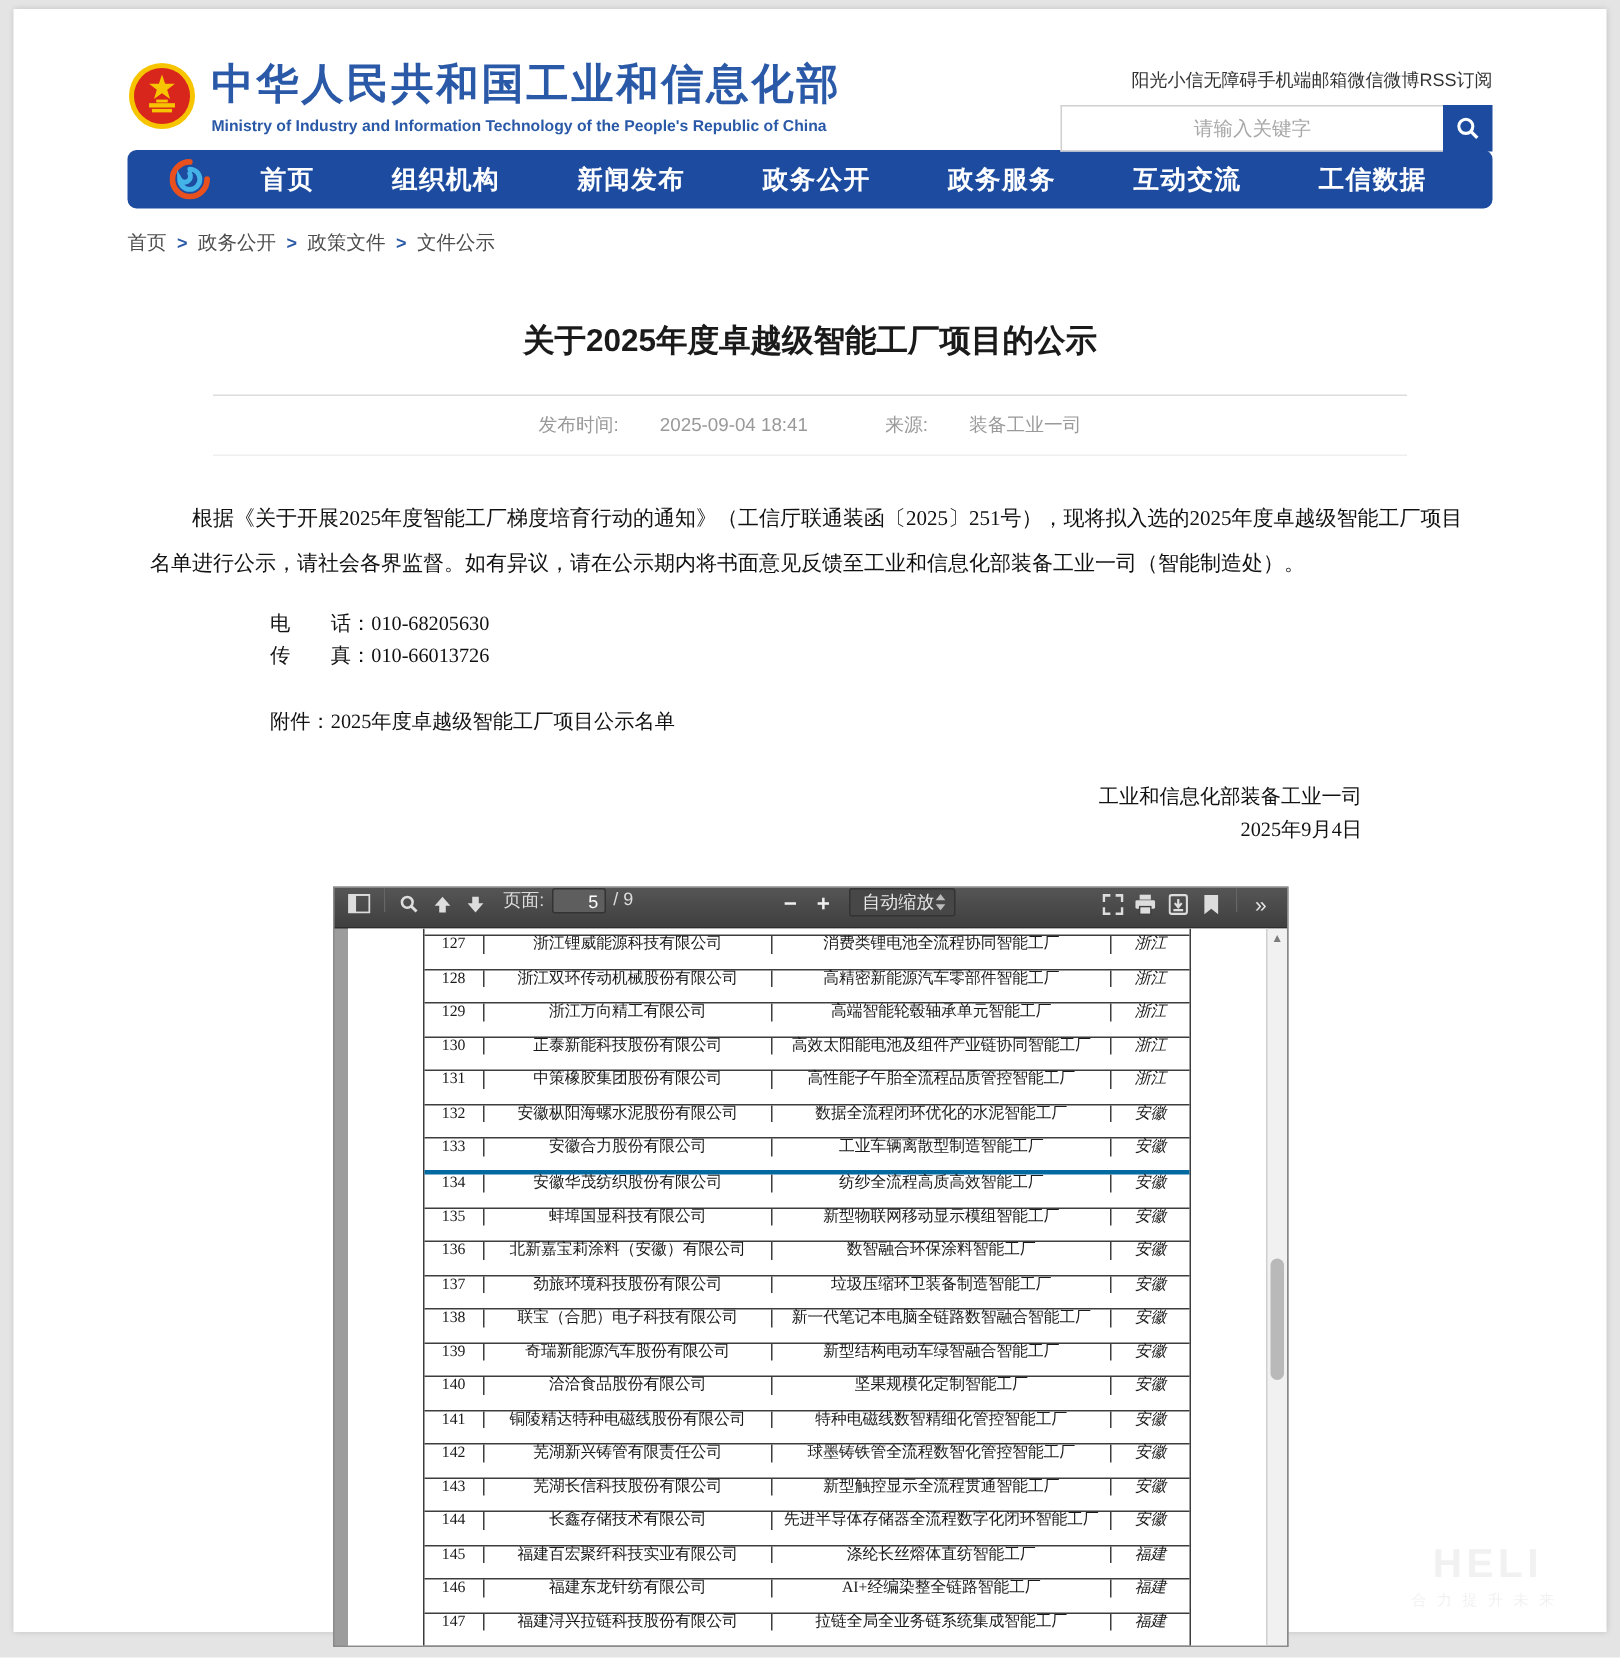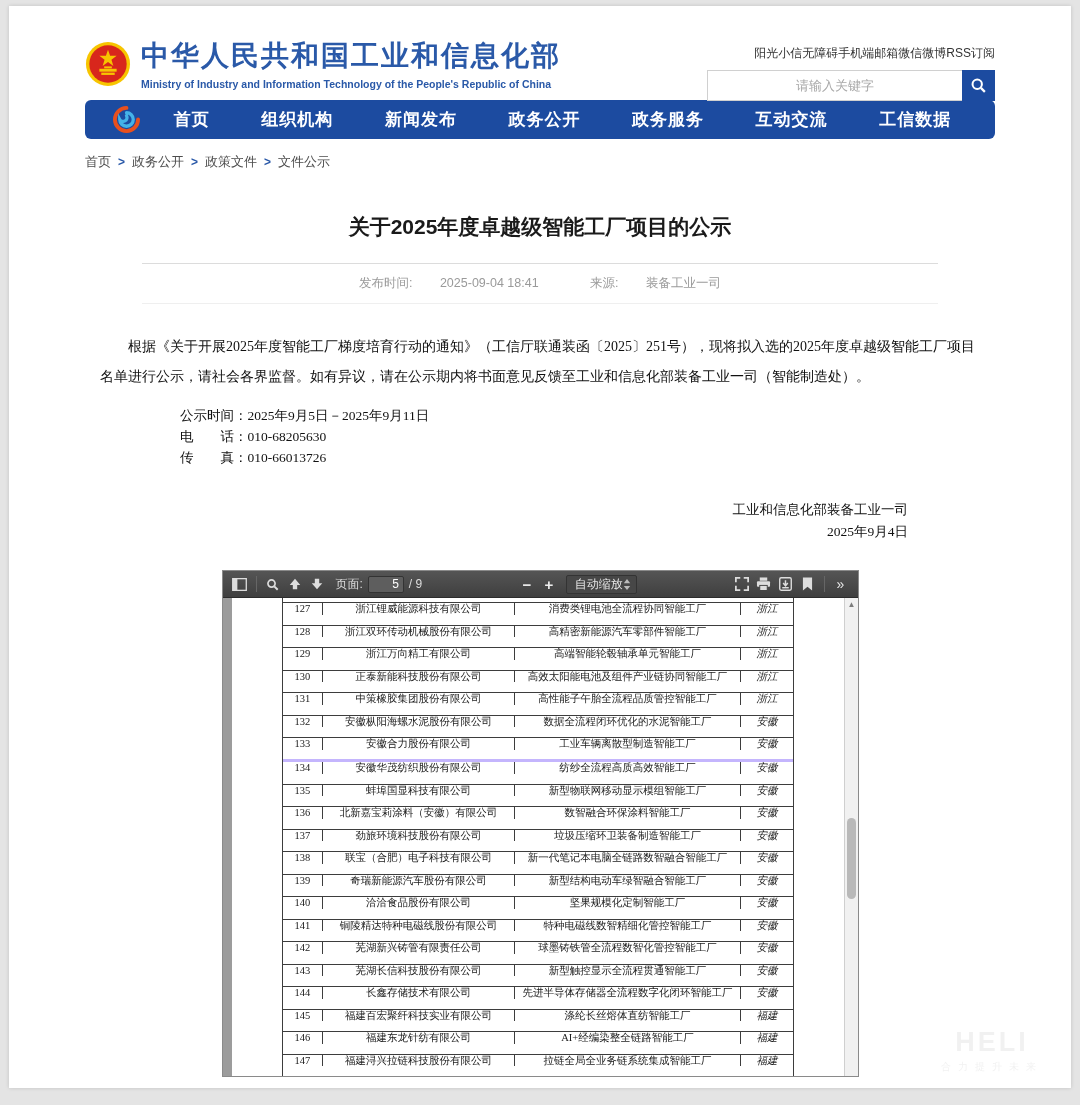--- a/index.html
+++ b/index.html
@@ -190,7 +190,6 @@
 
     <div class="contact">
 
-    <div class="contact-line">公示时间：2025年9月5日－2025年9月11日</div>
         <div class="contact-line">电　　话：010-68205630</div>
         <div class="contact-line">传　　真：010-66013726</div>
       </div>

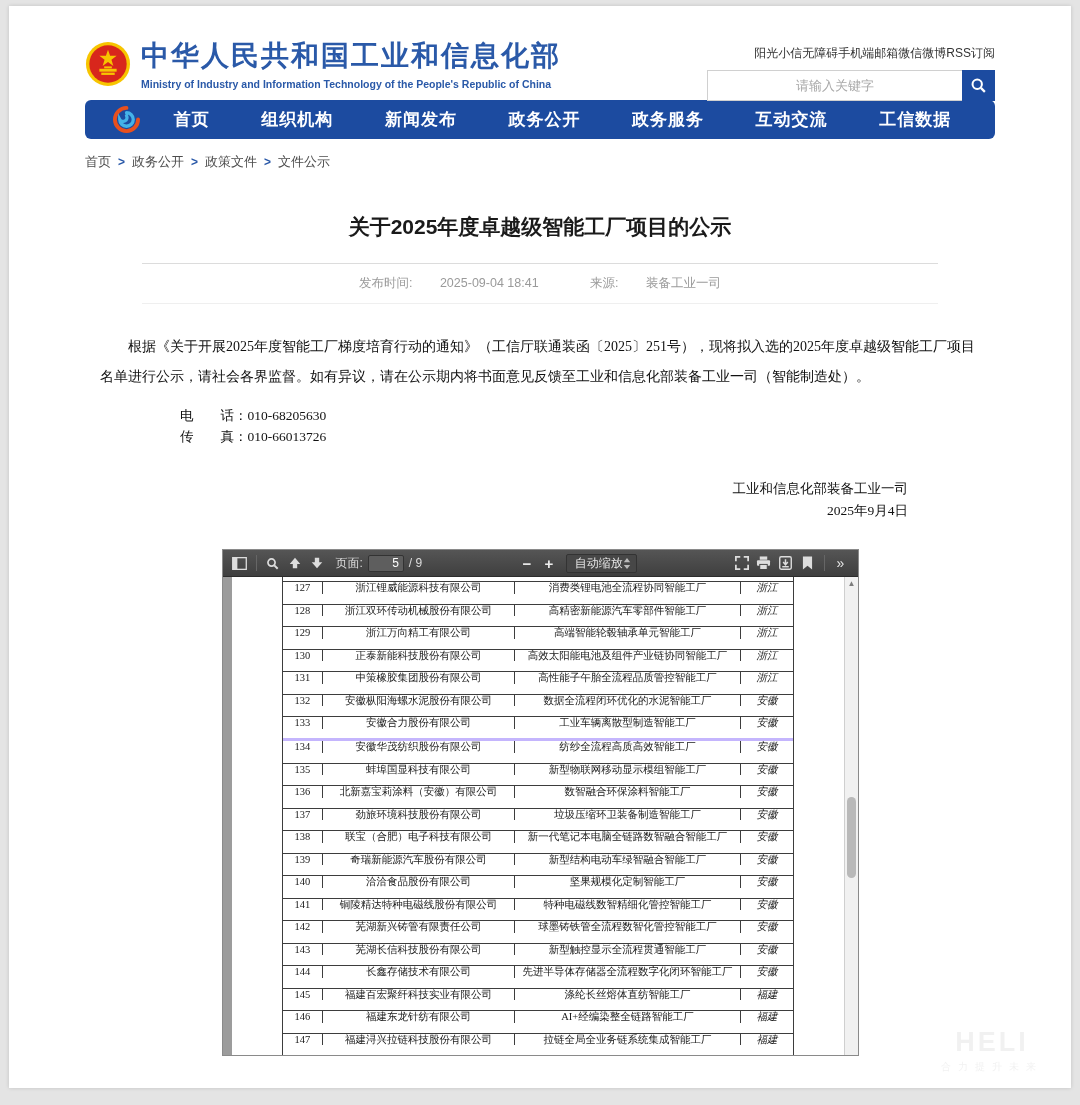--- a/index.html
+++ b/index.html
@@ -194,6 +194,7 @@
         <div class="contact-line">传　　真：010-66013726</div>
       </div>
 
+    <div class="attach">附件：2025年度卓越级智能工厂项目公示名单</div>
 
     <div class="sign-block">
       <div>工业和信息化部装备工业一司</div>

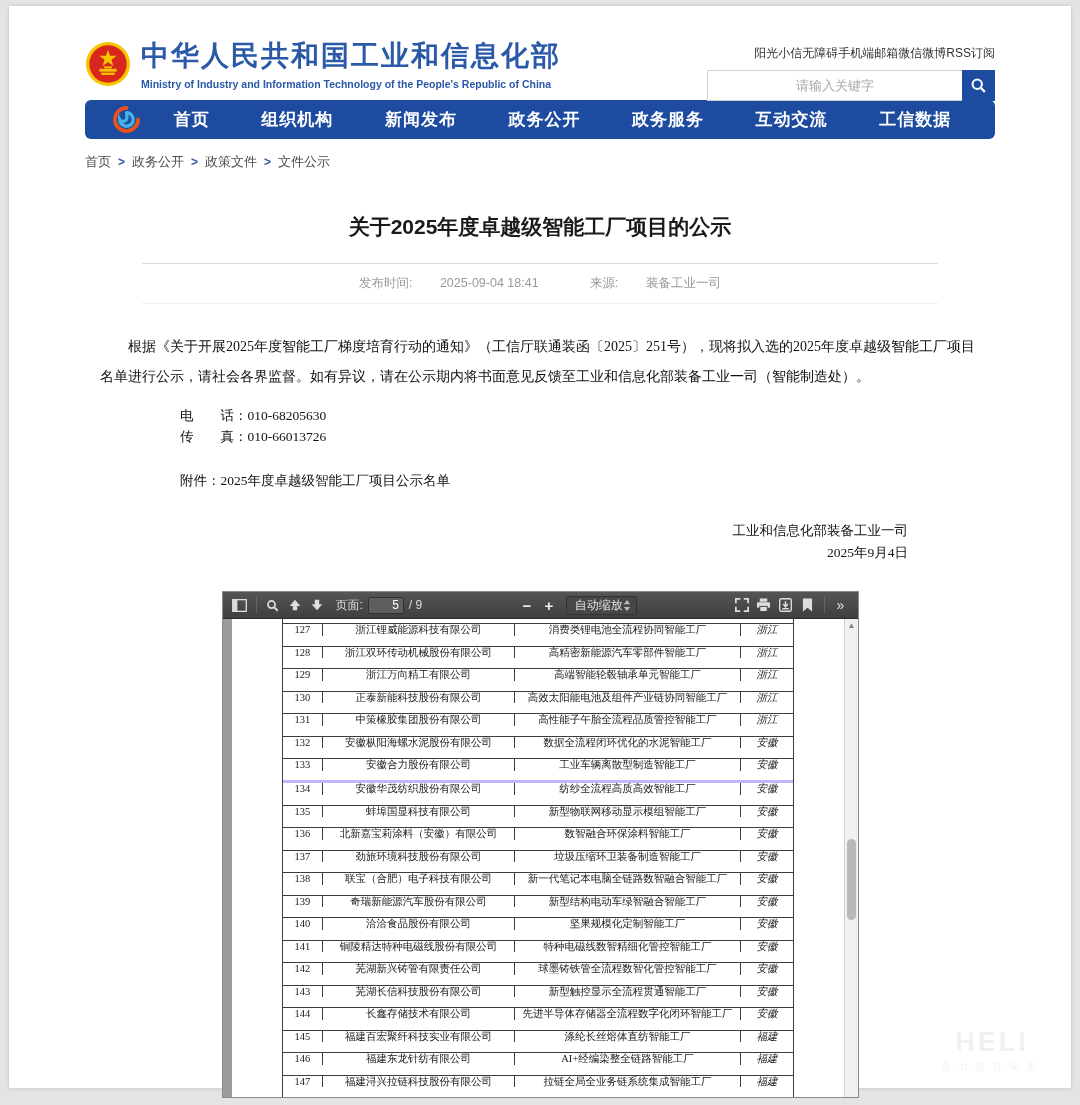--- a/index.html
+++ b/index.html
@@ -49,7 +49,7 @@
 
   
   .pdf-viewer { width:637px; margin:28px auto 0; border:1px solid #8a8a8a; background:#9c9c9c; }
-  .pdf-toolbar { height:27px; background:linear-gradient(#555,#3f3f3f); border-bottom:1px solid #2c2c2c; display:flex; align-items:center; padding:0 6px; color:#e6e6e6; font-size:12px; }
+  .pdf-toolbar { height:27px; background:linear-gradient(#555,#3f3f3f); border-bottom:1px solid #2c2c2c; display:flex; align-items:flex-start; padding:0 6px; color:#e6e6e6; font-size:12px; }
   .tb-btn { height:21px; min-width:22px; display:flex; align-items:center; justify-content:center; border-radius:2px; cursor:pointer; padding:0 3px; }
   .tb-sep { width:1px; height:16px; background:#2a2a2a; border-right:1px solid #666; margin:0 5px; }
   .page-label { margin:0 5px 0 8px; color:#ddd; }

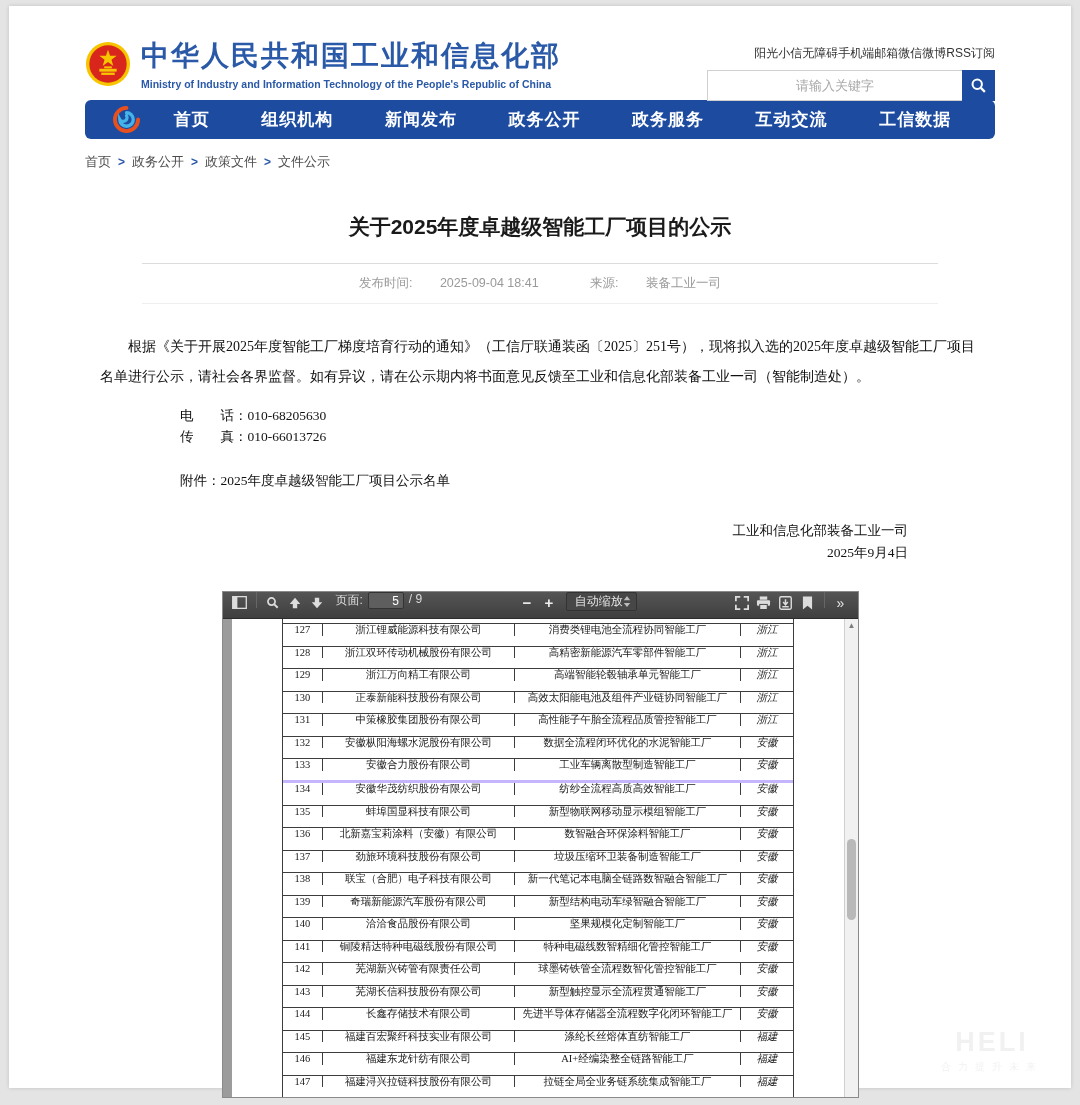--- a/index.html
+++ b/index.html
@@ -72,7 +72,7 @@
   .p-row .cell { display:flex; align-items:center; justify-content:center; border-right:1px solid #3d3d3d; padding:0 3px; text-align:center; line-height:1.1; }
   .p-row .cell:last-child { border-right:none;font-style:italic; }
   .c-no { width:8%; } .c-company { width:37.5%; } .c-project { width:44.5%; } .c-prov { width:10%; }
-  .p-row.highlight { border-bottom:3px solid #c4b5fd; height:24px; }
+  .p-row.highlight { border-bottom:3px solid #0369a1; height:24px; }
 
   
   .watermark { position:absolute; right:28px; bottom:14px; text-align:center; color:rgba(120,120,120,.10); user-select:none; }

